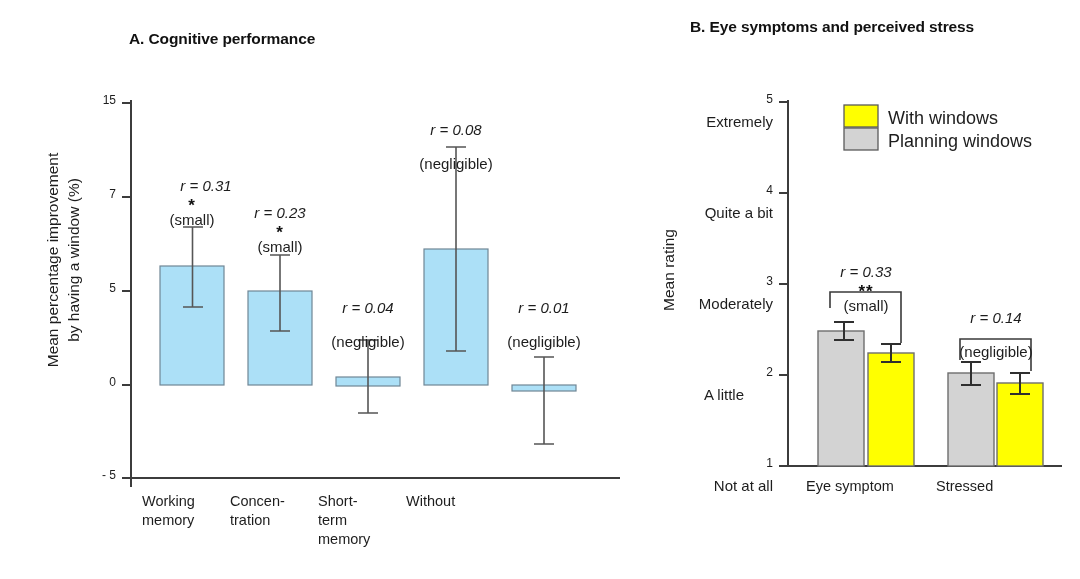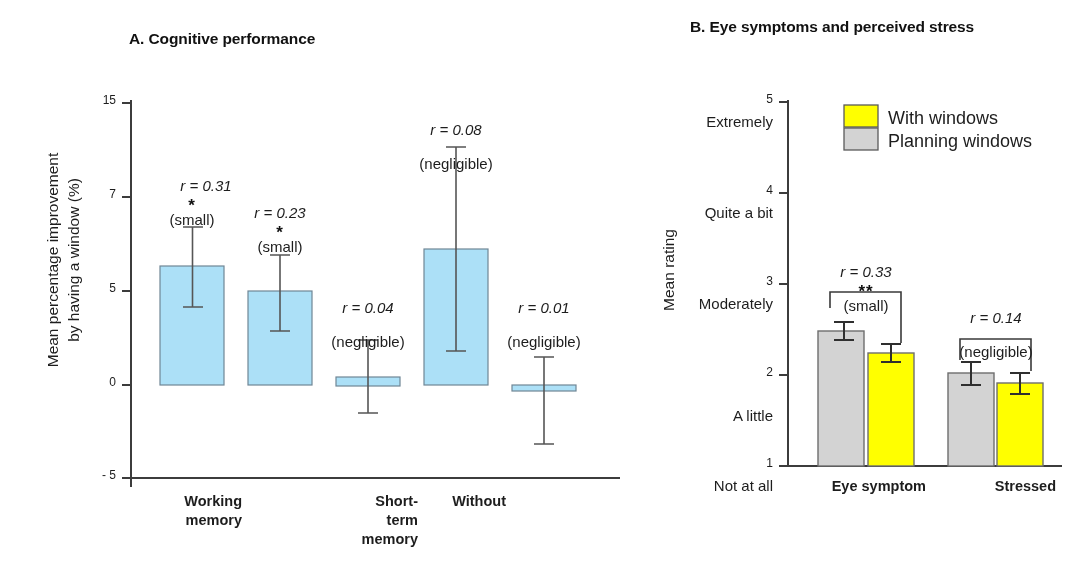--- a/index.html
+++ b/index.html
@@ -269,7 +269,7 @@
   <div class="scale-word" style="left:673px; top:113px; width:100px;">Extremely</div>
   <div class="scale-word" style="left:673px; top:204px; width:100px;">Quite a bit</div>
   <div class="scale-word" style="left:673px; top:295px; width:100px;">Moderately</div>
-  <div class="scale-word" style="left:673px; top:386px; width:100px;margin-top:21px;">A little</div>
+  <div class="scale-word" style="left:644px; top:386px; width:100px;">A little</div>
   <div class="scale-word" style="left:673px; top:477px; width:100px;">Not at all</div>
 
   <div class="cat-lbl" style="left:806px; top:477px; width:120px;">Eye symptom</div>

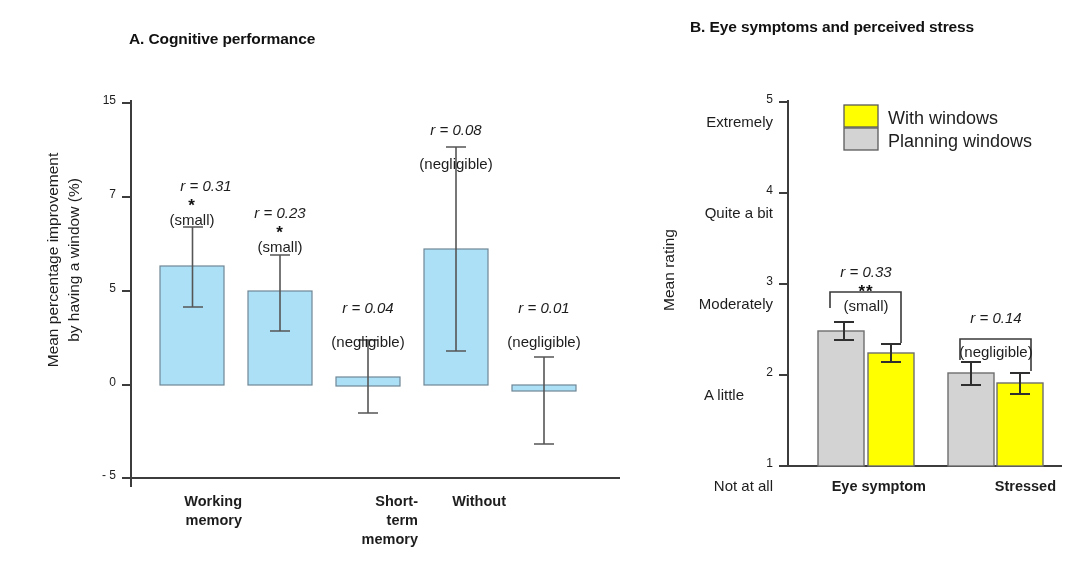--- a/index.html
+++ b/index.html
@@ -100,10 +100,9 @@
     position: absolute;
     font-size: 14.5px;
     color: #1d1d1d;
-    text-align: right;
+    text-align: left;
     line-height: 19px;
     white-space: pre-line;
-    font-weight: bold;
   }
   .annot {
     position: absolute;

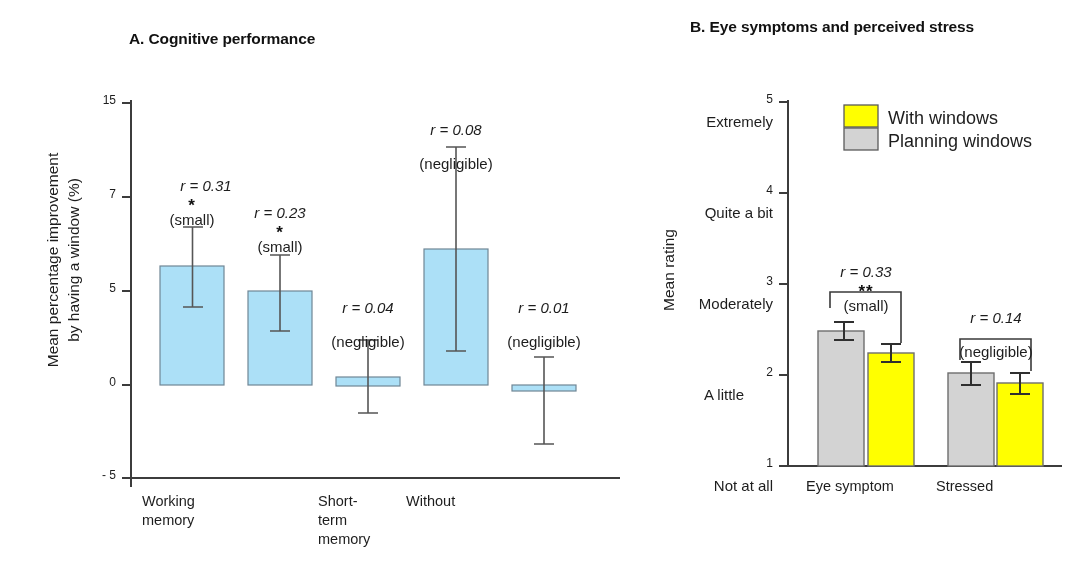--- a/index.html
+++ b/index.html
@@ -225,6 +225,8 @@
 
   <div class="cat-lbl" style="left:142px; top:492px; width:100px;">Working
 memory</div>
+  <div class="cat-lbl" style="left:230px; top:492px; width:100px;">Concen-
+tration</div>
   <div class="cat-lbl" style="left:318px; top:492px; width:100px;">Short-
 term
 memory</div>

